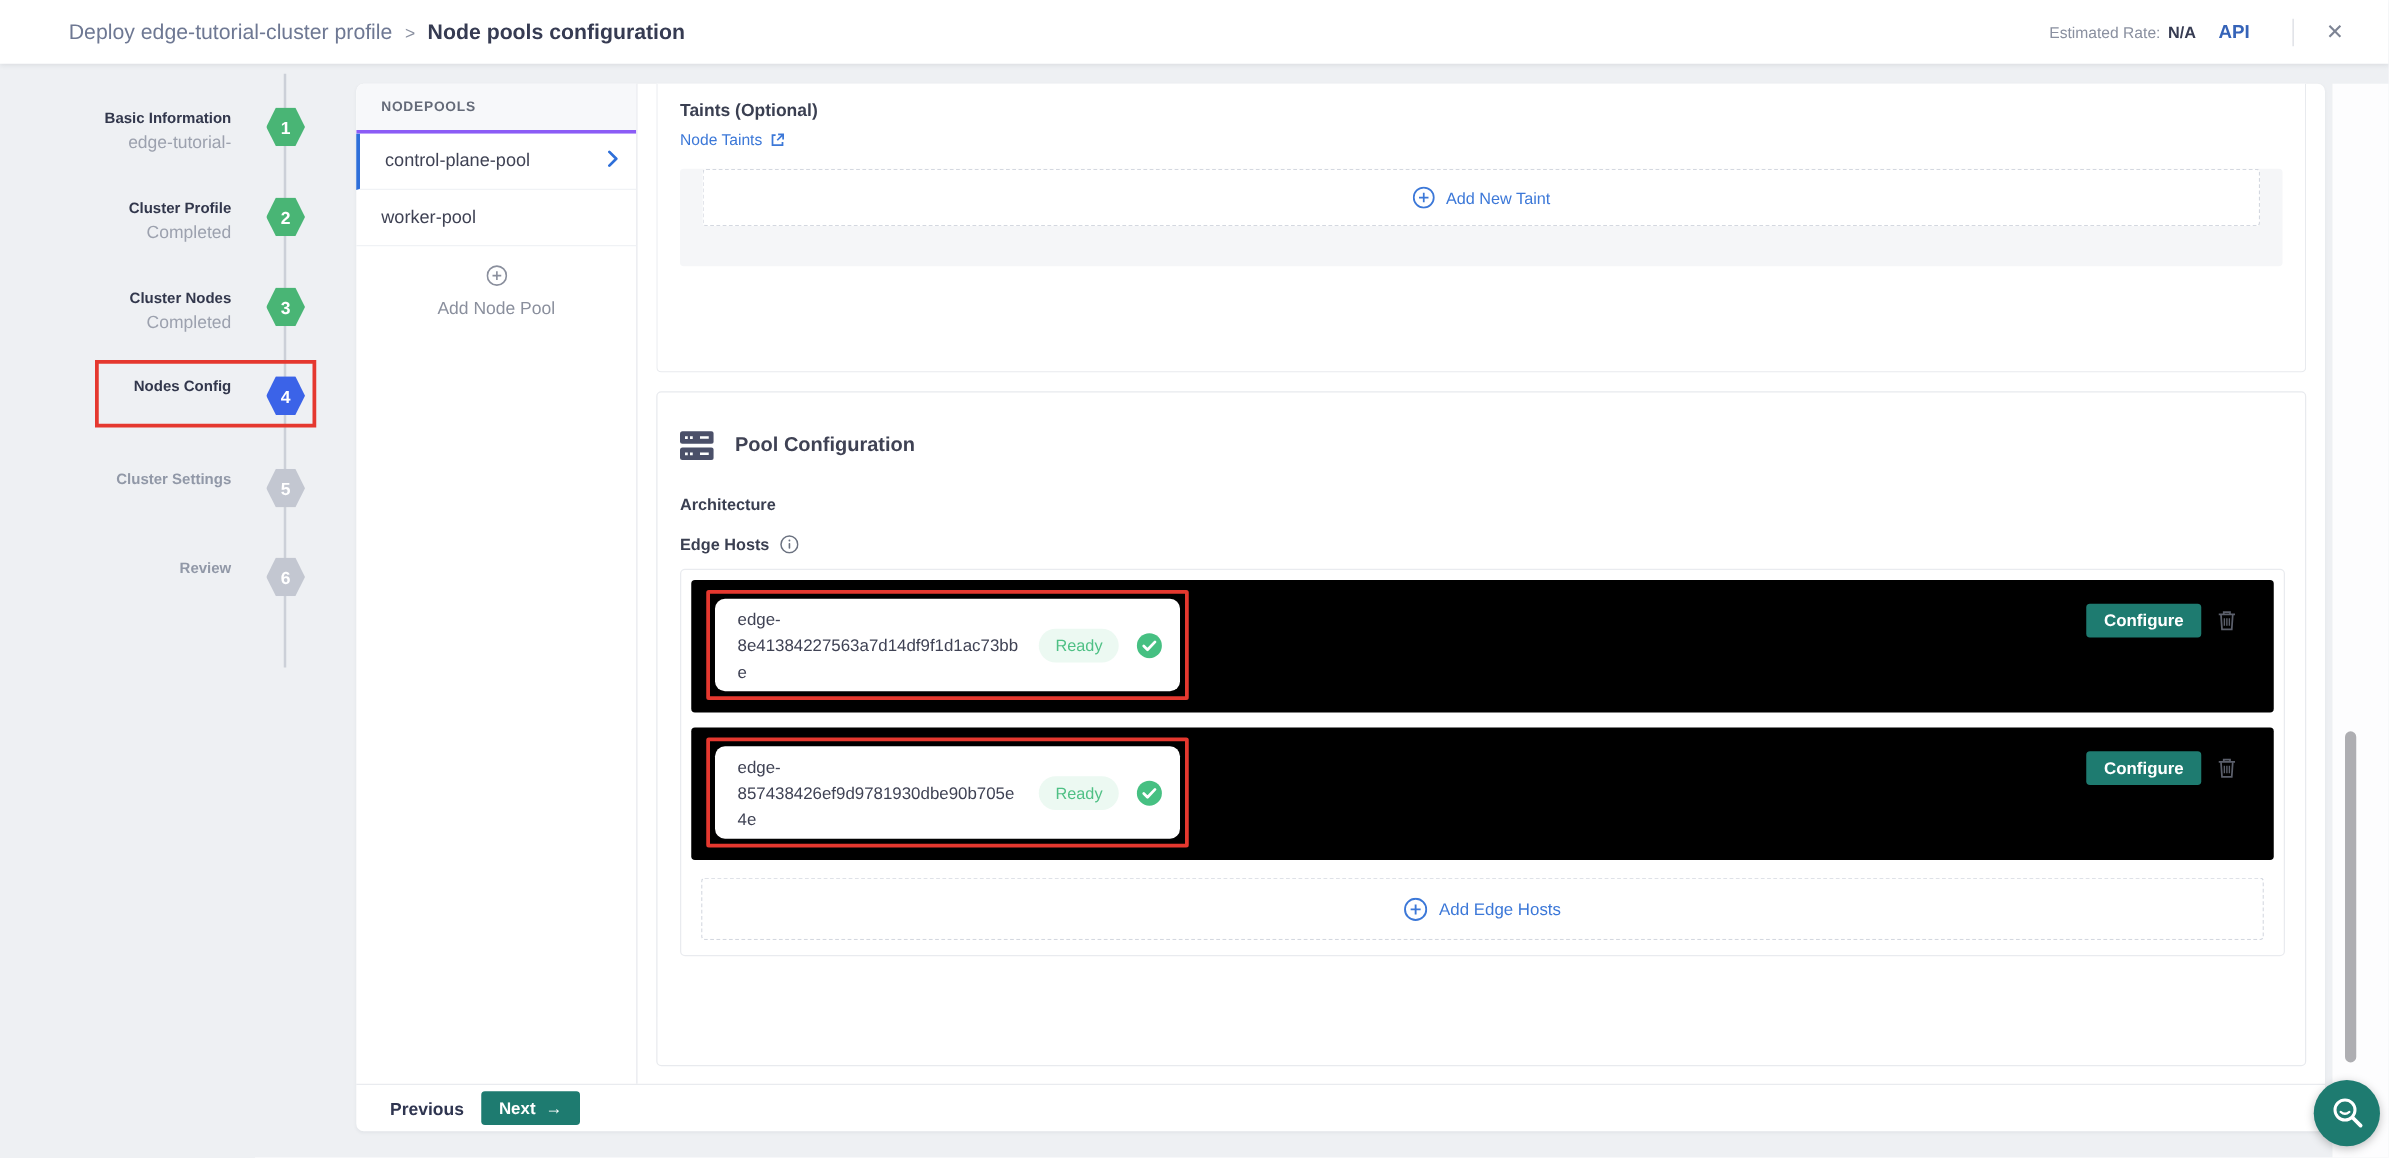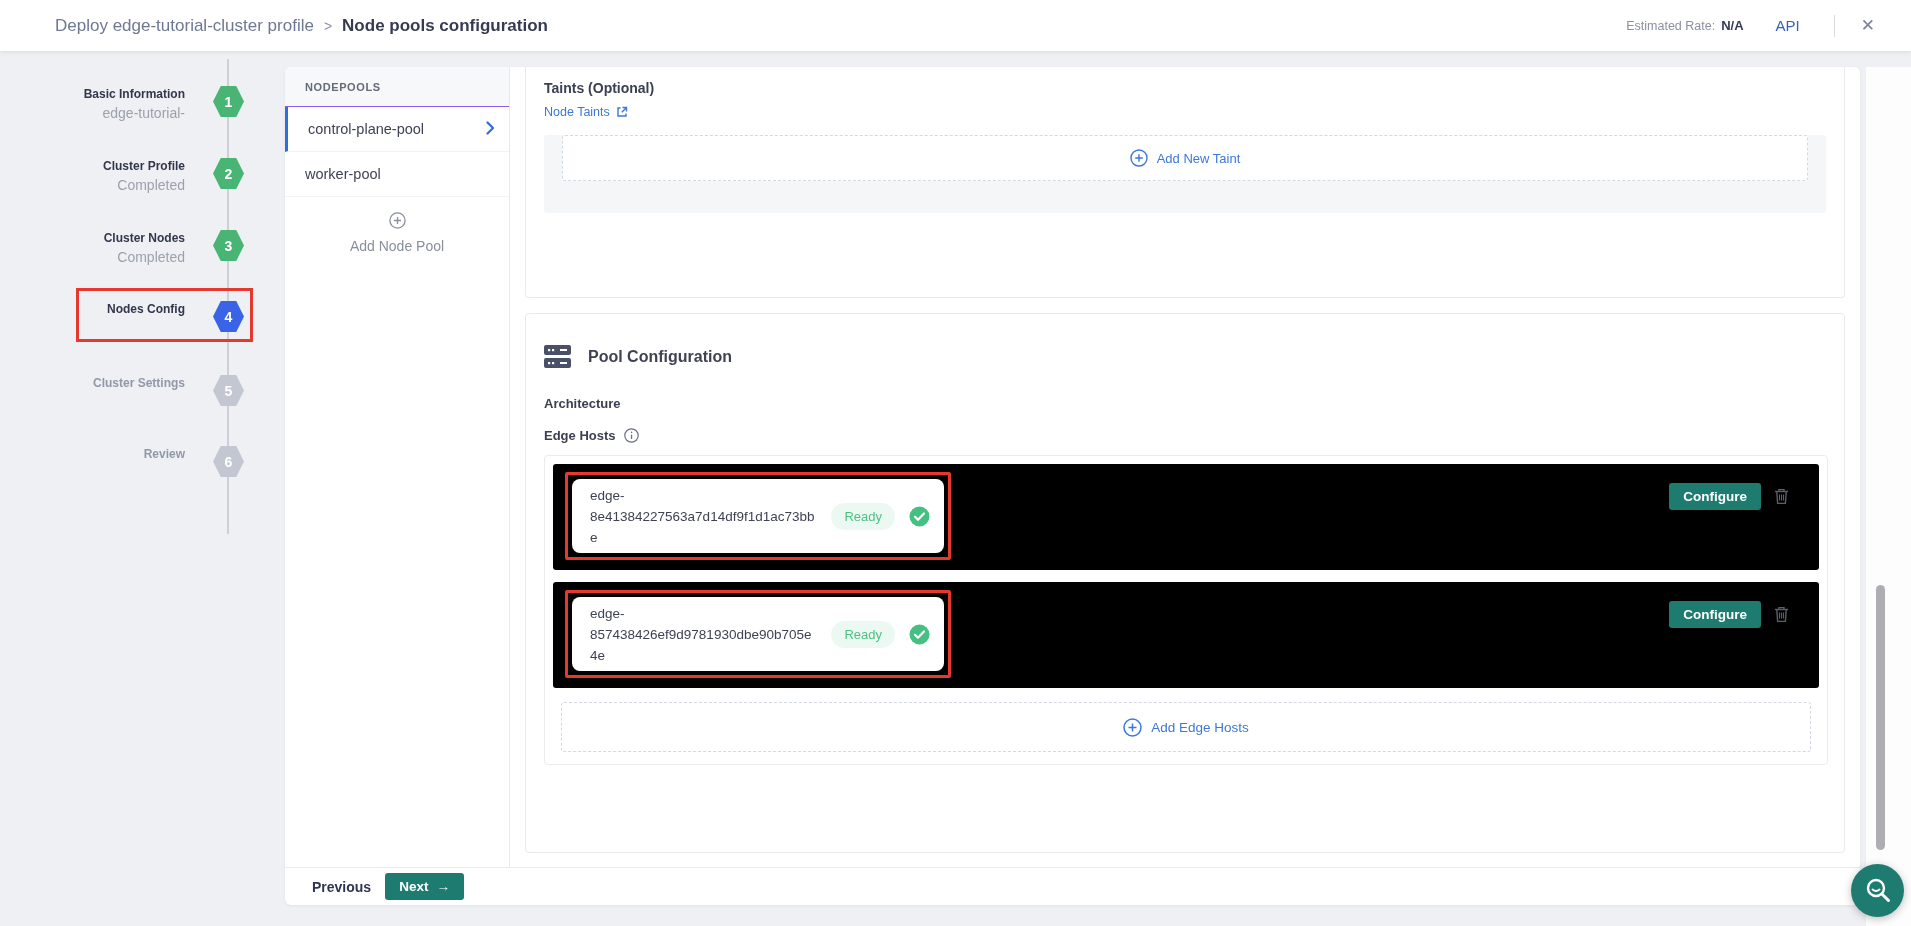--- a/index.html
+++ b/index.html
@@ -20,7 +20,7 @@
   .header-right{margin-left:auto;display:flex;align-items:center;gap:18px;padding-right:28px;}
   .est-label{font-size:12.5px;color:#8a90a0;}
   .est-value{font-size:13px;color:#363b52;font-weight:600;margin-left:-12px;}
-  .api-link{font-size:15px;font-weight:400;color:#3563b8;cursor:pointer;margin-left:14px;}
+  .api-link{font-size:15px;font-weight:700;color:#3563b8;cursor:pointer;}
   .hdr-divider{width:1px;height:22px;background:#d9dce2;margin-left:16px;}
   .close-x{font-size:17px;color:#7d8494;cursor:pointer;padding:4px 8px;}
 

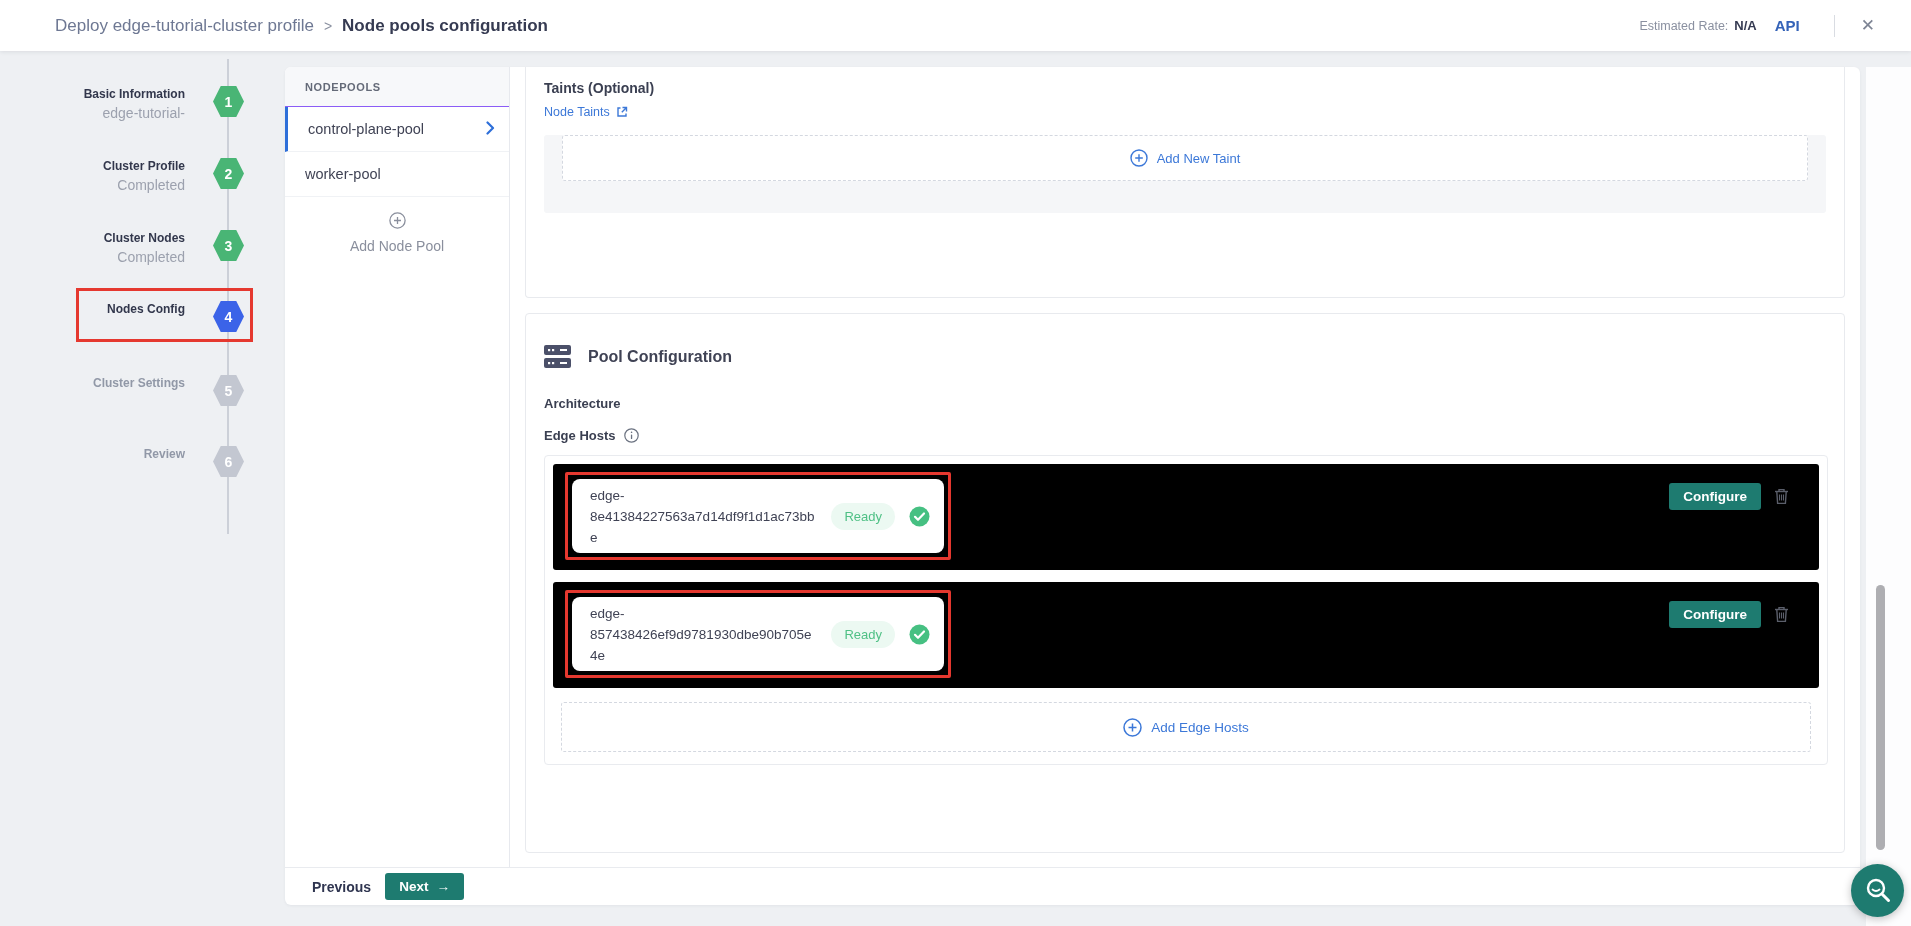--- a/index.html
+++ b/index.html
@@ -50,7 +50,7 @@
 
   
   .pool-panel{position:absolute;left:0;top:0;width:225px;height:800px;border-right:1px solid #e7e9ee;}
-  .pool-panel-header{height:40px;background:#f7f8fa;border-bottom:1px solid #8b5cf6;display:flex;
+  .pool-panel-header{height:40px;background:#f7f8fa;border-bottom:3px solid #8b5cf6;display:flex;
     align-items:center;padding-left:20px;font-size:11px;font-weight:700;letter-spacing:.6px;color:#646a78;
     border-radius:6px 0 0 0;}
   .pool-item{height:45px;display:flex;align-items:center;padding:0 14px 0 20px;font-size:14.5px;

